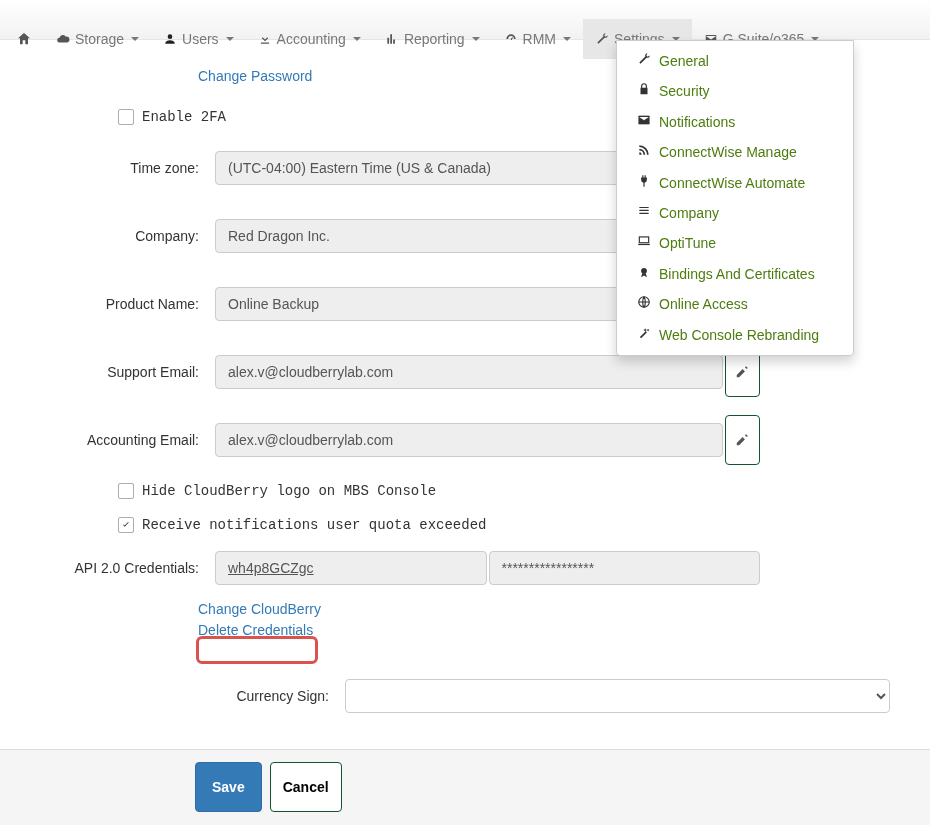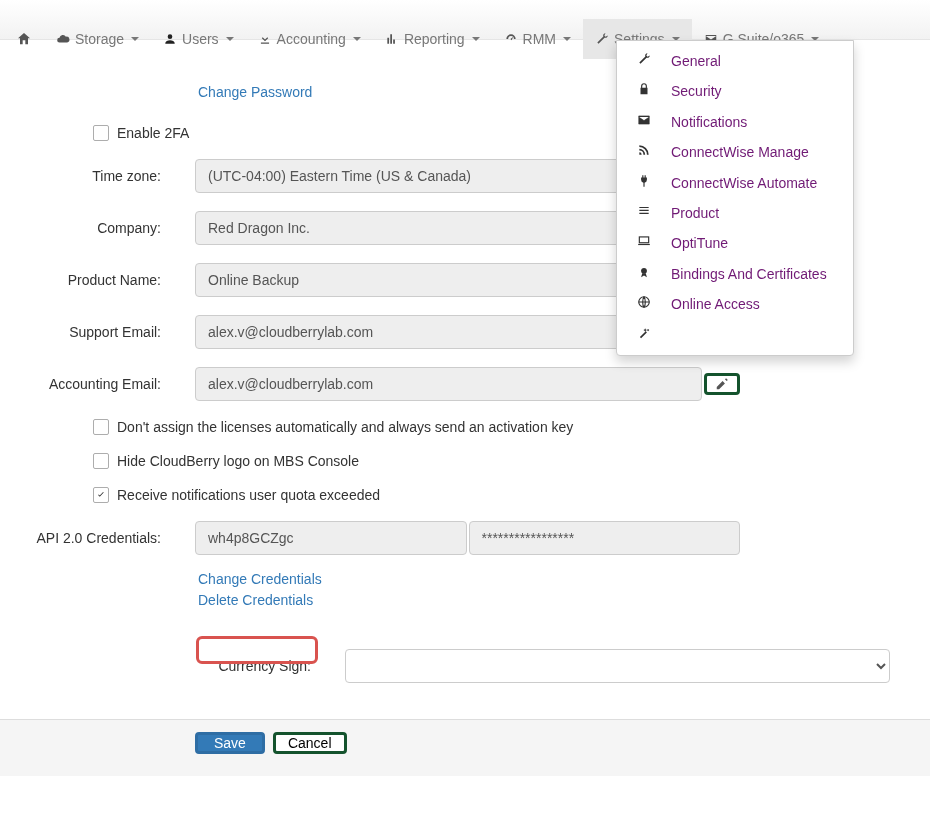--- a/index.html
+++ b/index.html
@@ -64,9 +64,9 @@
   .dropdown-item {
     display: flex;
     align-items: center;
-    gap: 20px;
+    gap: 8px;
     padding: 4px 20px;
-    color: #701a75;
+    color: #4d7c0f;
     cursor: pointer;
     font-size: 14px;
     line-height: 1.6;

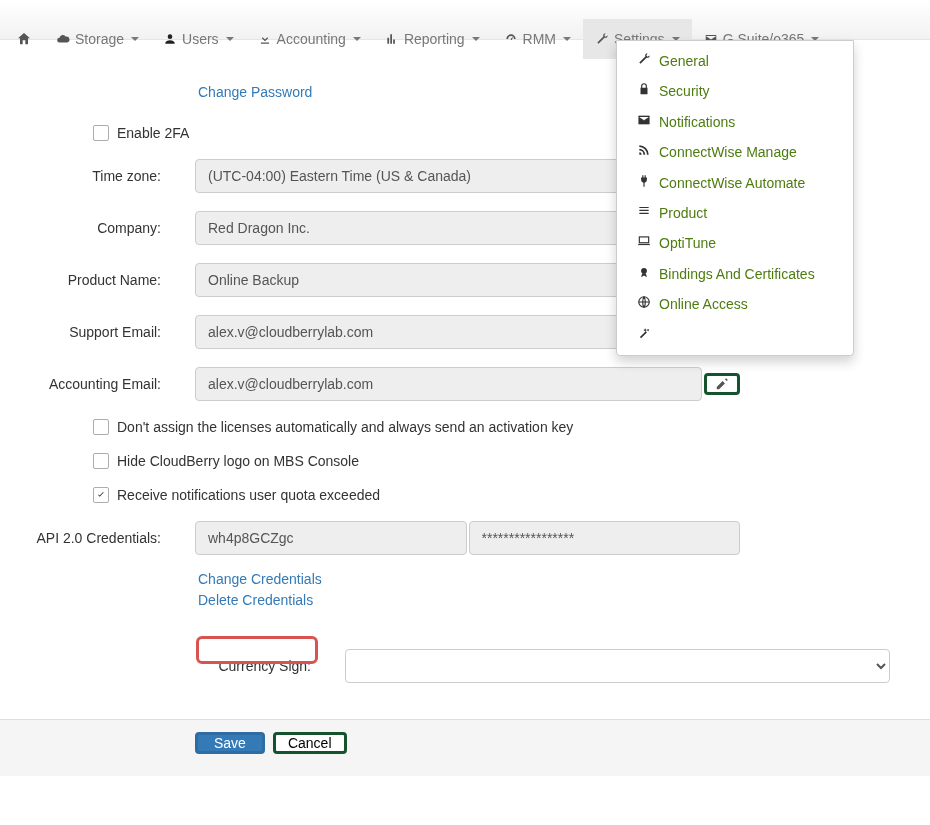--- a/index.html
+++ b/index.html
@@ -344,7 +344,7 @@
 
 <div class="form-area">
 
-  <div class="sub-links" style="margin-top:22px; margin-bottom:22px;">
+  <div class="sub-links" style="margin-top:6px; margin-bottom:22px;">
     <span class="link">Change Password</span>
   </div>
 

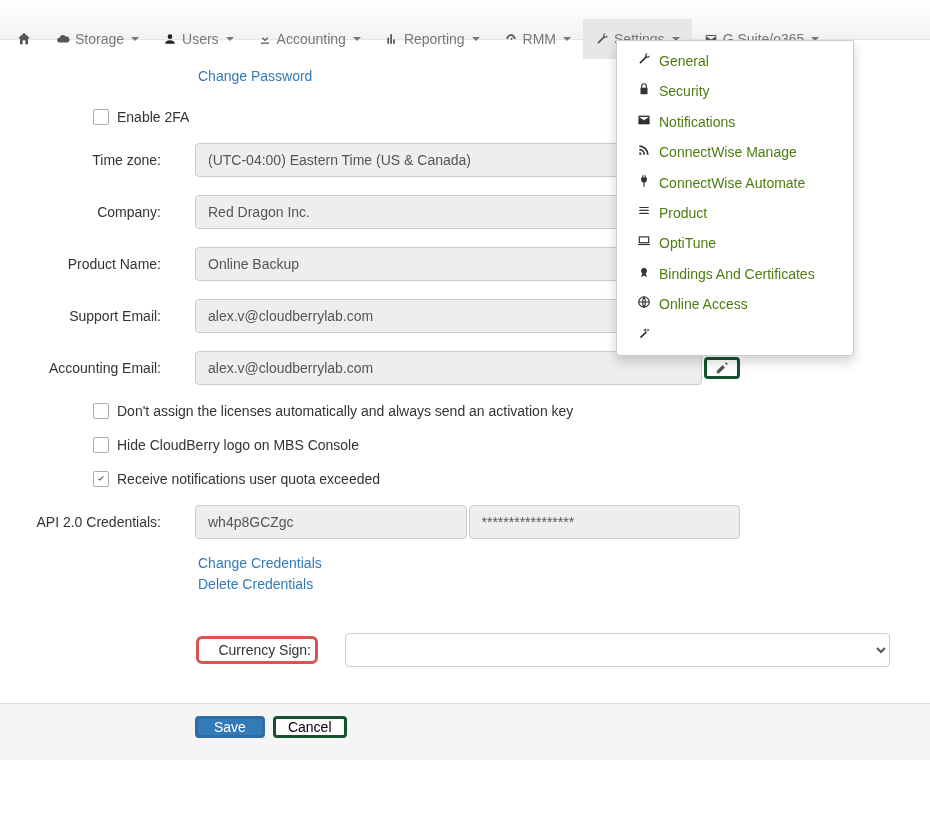--- a/index.html
+++ b/index.html
@@ -145,7 +145,8 @@
     display: flex;
     align-items: center;
     margin-bottom: 18px;
-    padding-left: 93px;
+    padding-left: 118px;
+    font-family: Liberation Mono, monospace;
   }
   .checkbox {
     width: 16px; height: 16px;

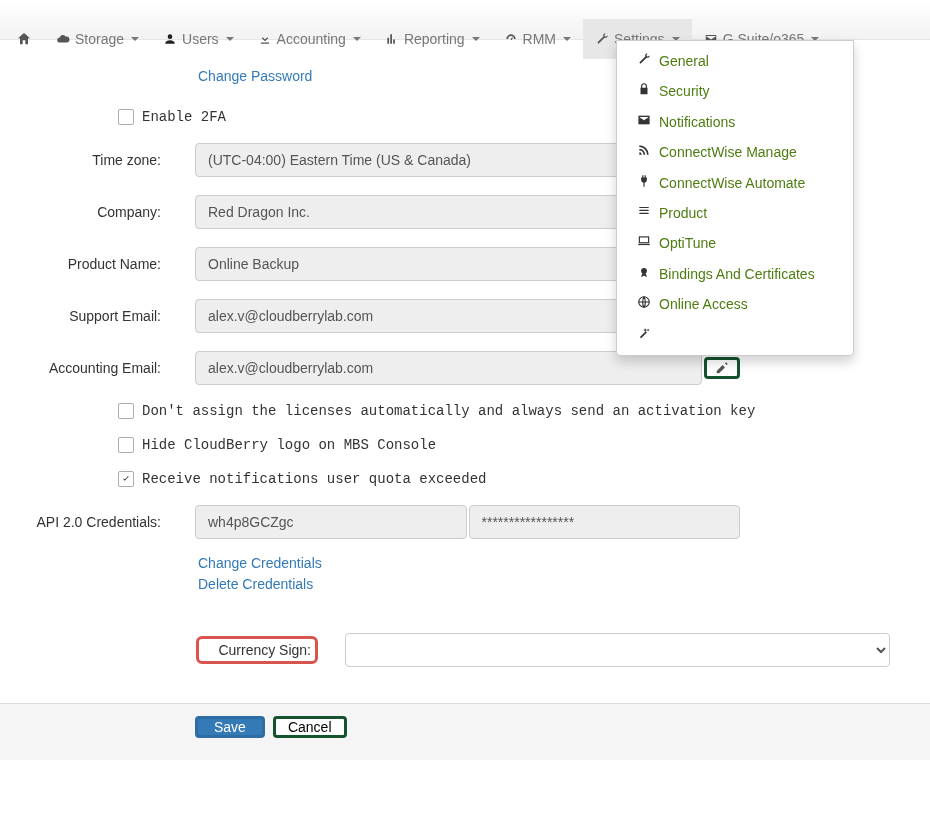--- a/index.html
+++ b/index.html
@@ -90,9 +90,9 @@
     margin-bottom: 18px;
   }
   .form-label {
-    width: 195px;
+    width: 215px;
     text-align: right;
-    padding-right: 34px;
+    padding-right: 16px;
     color: #333;
   }
   .form-control-col {

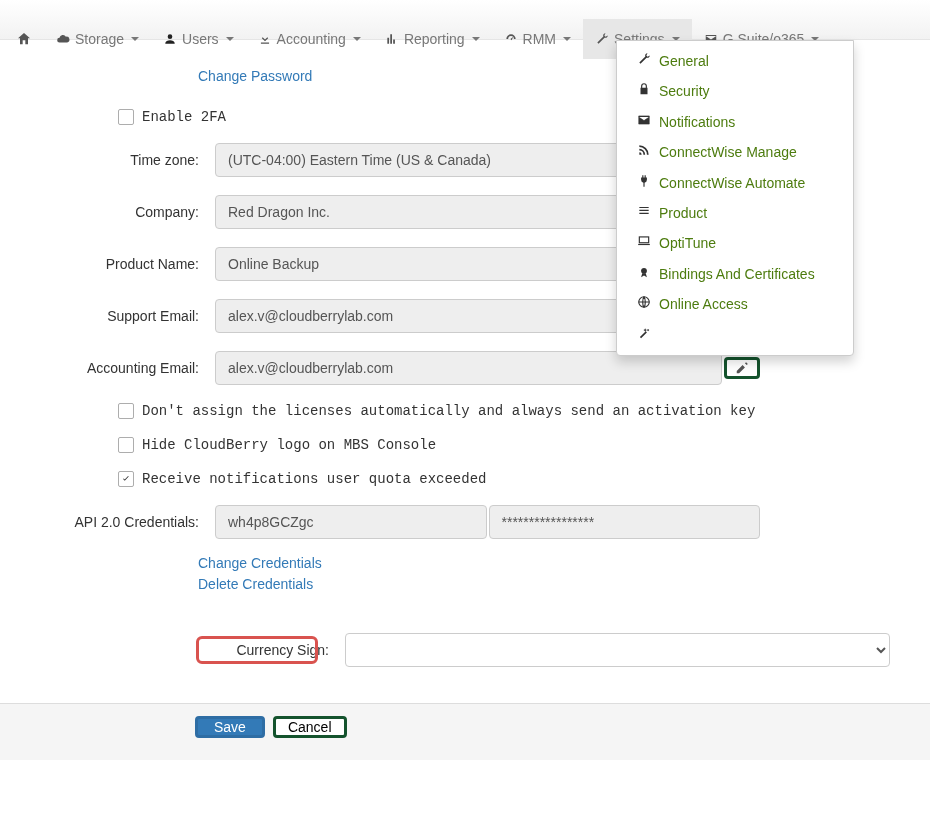--- a/index.html
+++ b/index.html
@@ -303,7 +303,7 @@
           <path d="M4 5h16v2H4zm0 5h16v2H4zm0 5h16v2H4z"></path>
         </svg>
     </span>
-    <span>Product</span>
+    <span>Company</span>
   </div>
   <div class="dropdown-item">
     <span class="mi">

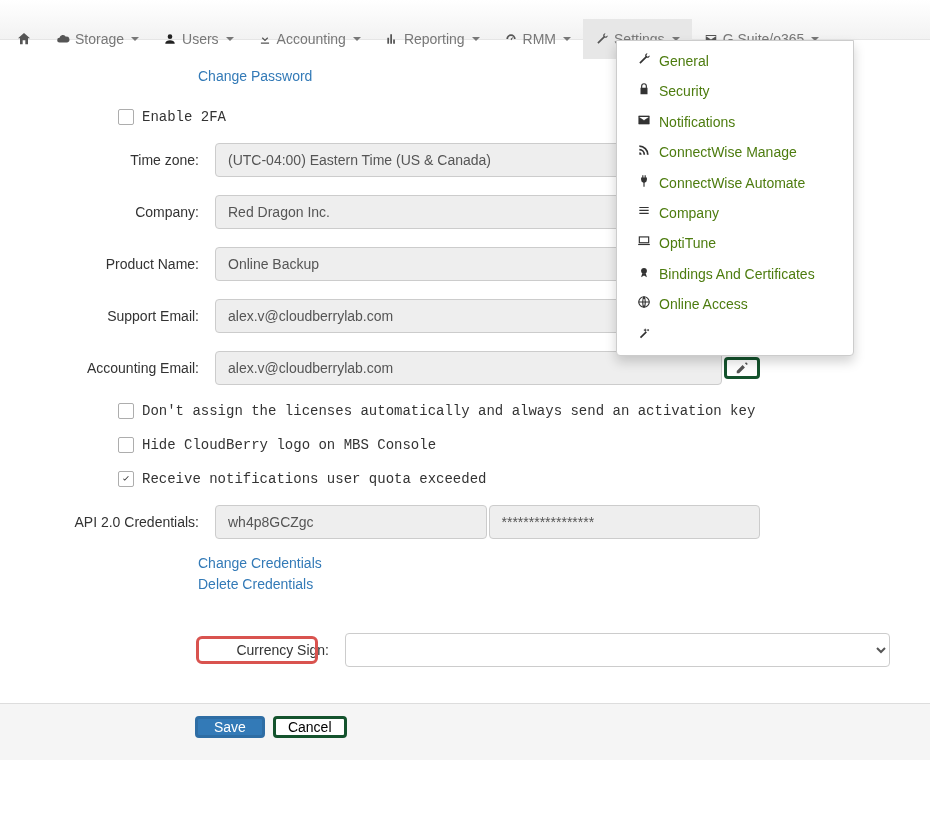--- a/index.html
+++ b/index.html
@@ -338,6 +338,7 @@
           <path d="M5 19l10-10 2 2L7 21zm12-12l2-2 2 2-2 2zM14 4l1 2 2 1-2 1-1 2-1-2-2-1 2-1z"></path>
         </svg>
     </span>
+    <span>Web Console Rebranding</span>
   </div>
 </div>
 

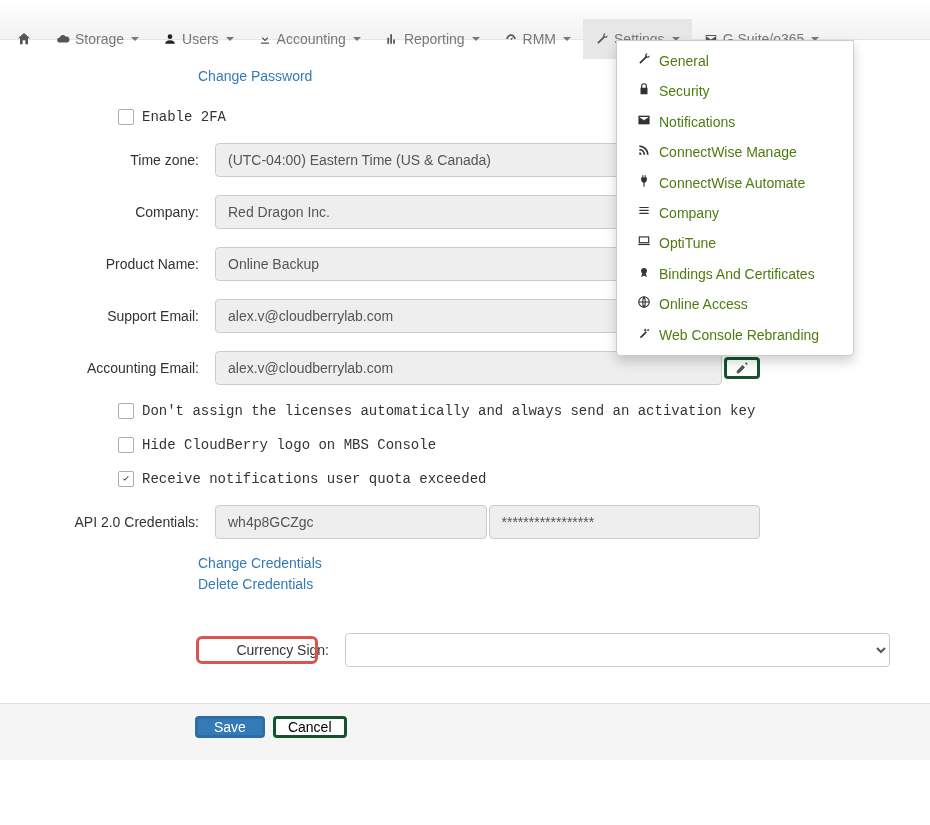--- a/index.html
+++ b/index.html
@@ -417,12 +417,6 @@
     </div>
   </div>
 
-  <div class="check-row">
-    <span class="checkbox">
-      
-    </span>
-    <span>Don't assign the licenses automatically and always send an activation key</span>
-  </div>
 
 
   <div class="check-row">

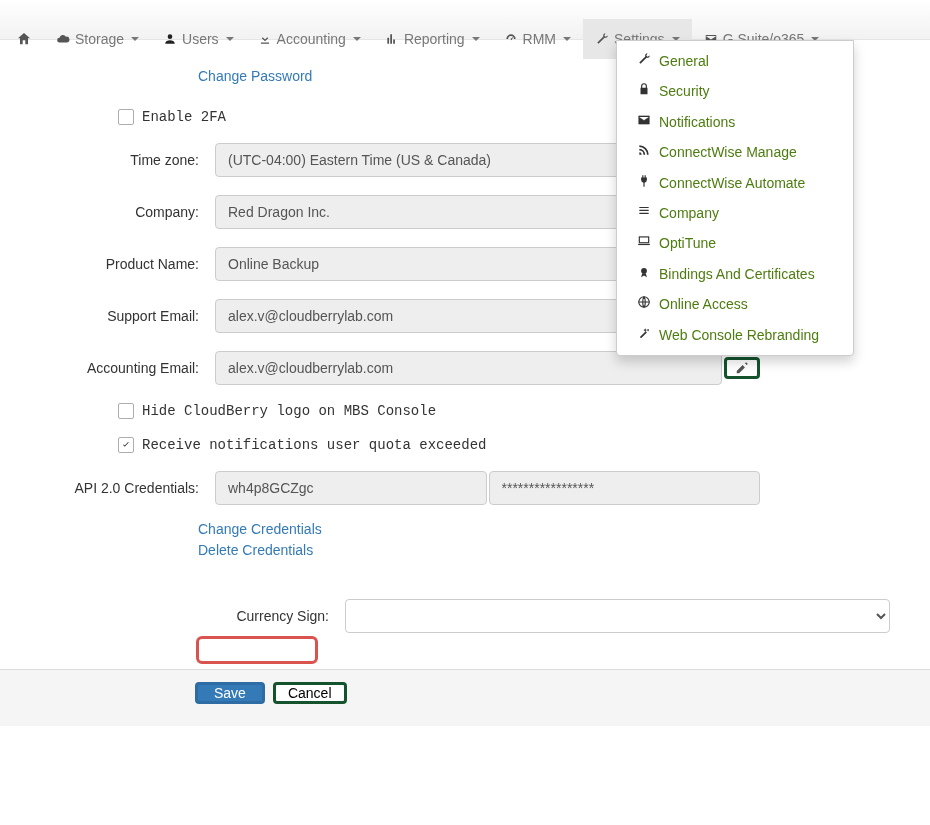--- a/index.html
+++ b/index.html
@@ -438,7 +438,7 @@
   <div class="form-row">
     <div class="form-label">API 2.0 Credentials:</div>
     <div class="form-control-col">
-      <input class="form-control readonly" disabled="" style="flex: 1 1 0%;" value="wh4p8GCZgc">
+      <input class="form-control readonly" disabled="" style="flex: 1 1 0%; text-decoration: underline;" value="wh4p8GCZgc">
       <input class="form-control readonly" disabled="" style="flex: 1 1 0%;" value="*****************">
     </div>
   </div>

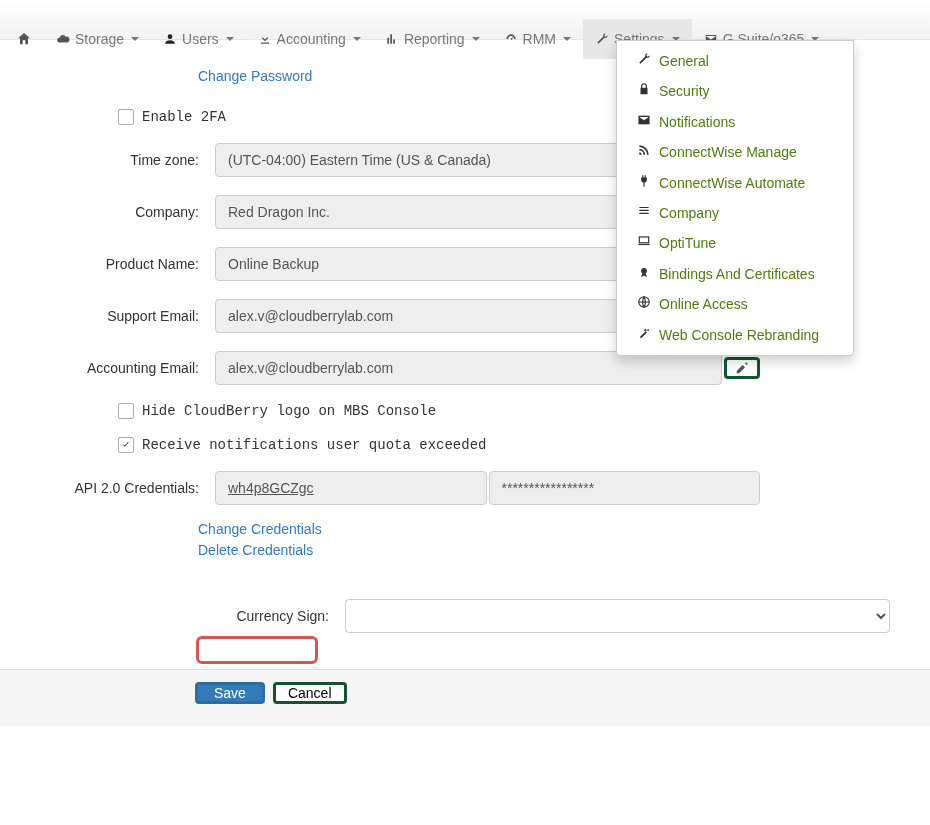--- a/index.html
+++ b/index.html
@@ -444,7 +444,7 @@
   </div>
 
   <div class="sub-links" style="margin-top:-4px;">
-    <span class="link">Change Credentials</span>
+    <span class="link">Change CloudBerry</span>
     <span class="link">Delete Credentials</span>
   </div>
 

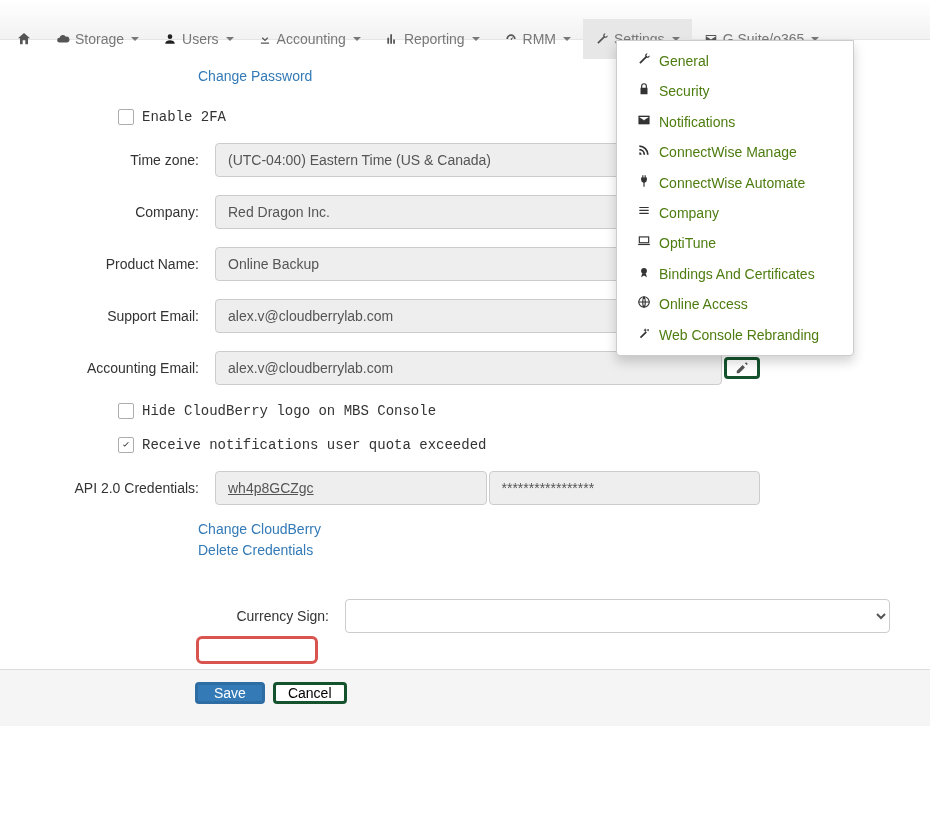--- a/index.html
+++ b/index.html
@@ -122,11 +122,12 @@
     justify-content: center;
     padding: 6px 12px;
     font-size: 14px;
-    border: 3px solid #14532d;
+    border: 1px solid #14532d;
     border-radius: 4px;
     background: #fff;
     cursor: pointer;
-    height: 22px;
+    height: 50px;
+    font-weight: bold;
   }
   .btn-icon { width: 38px; padding: 0; color:#555; }
   .btn-primary {

